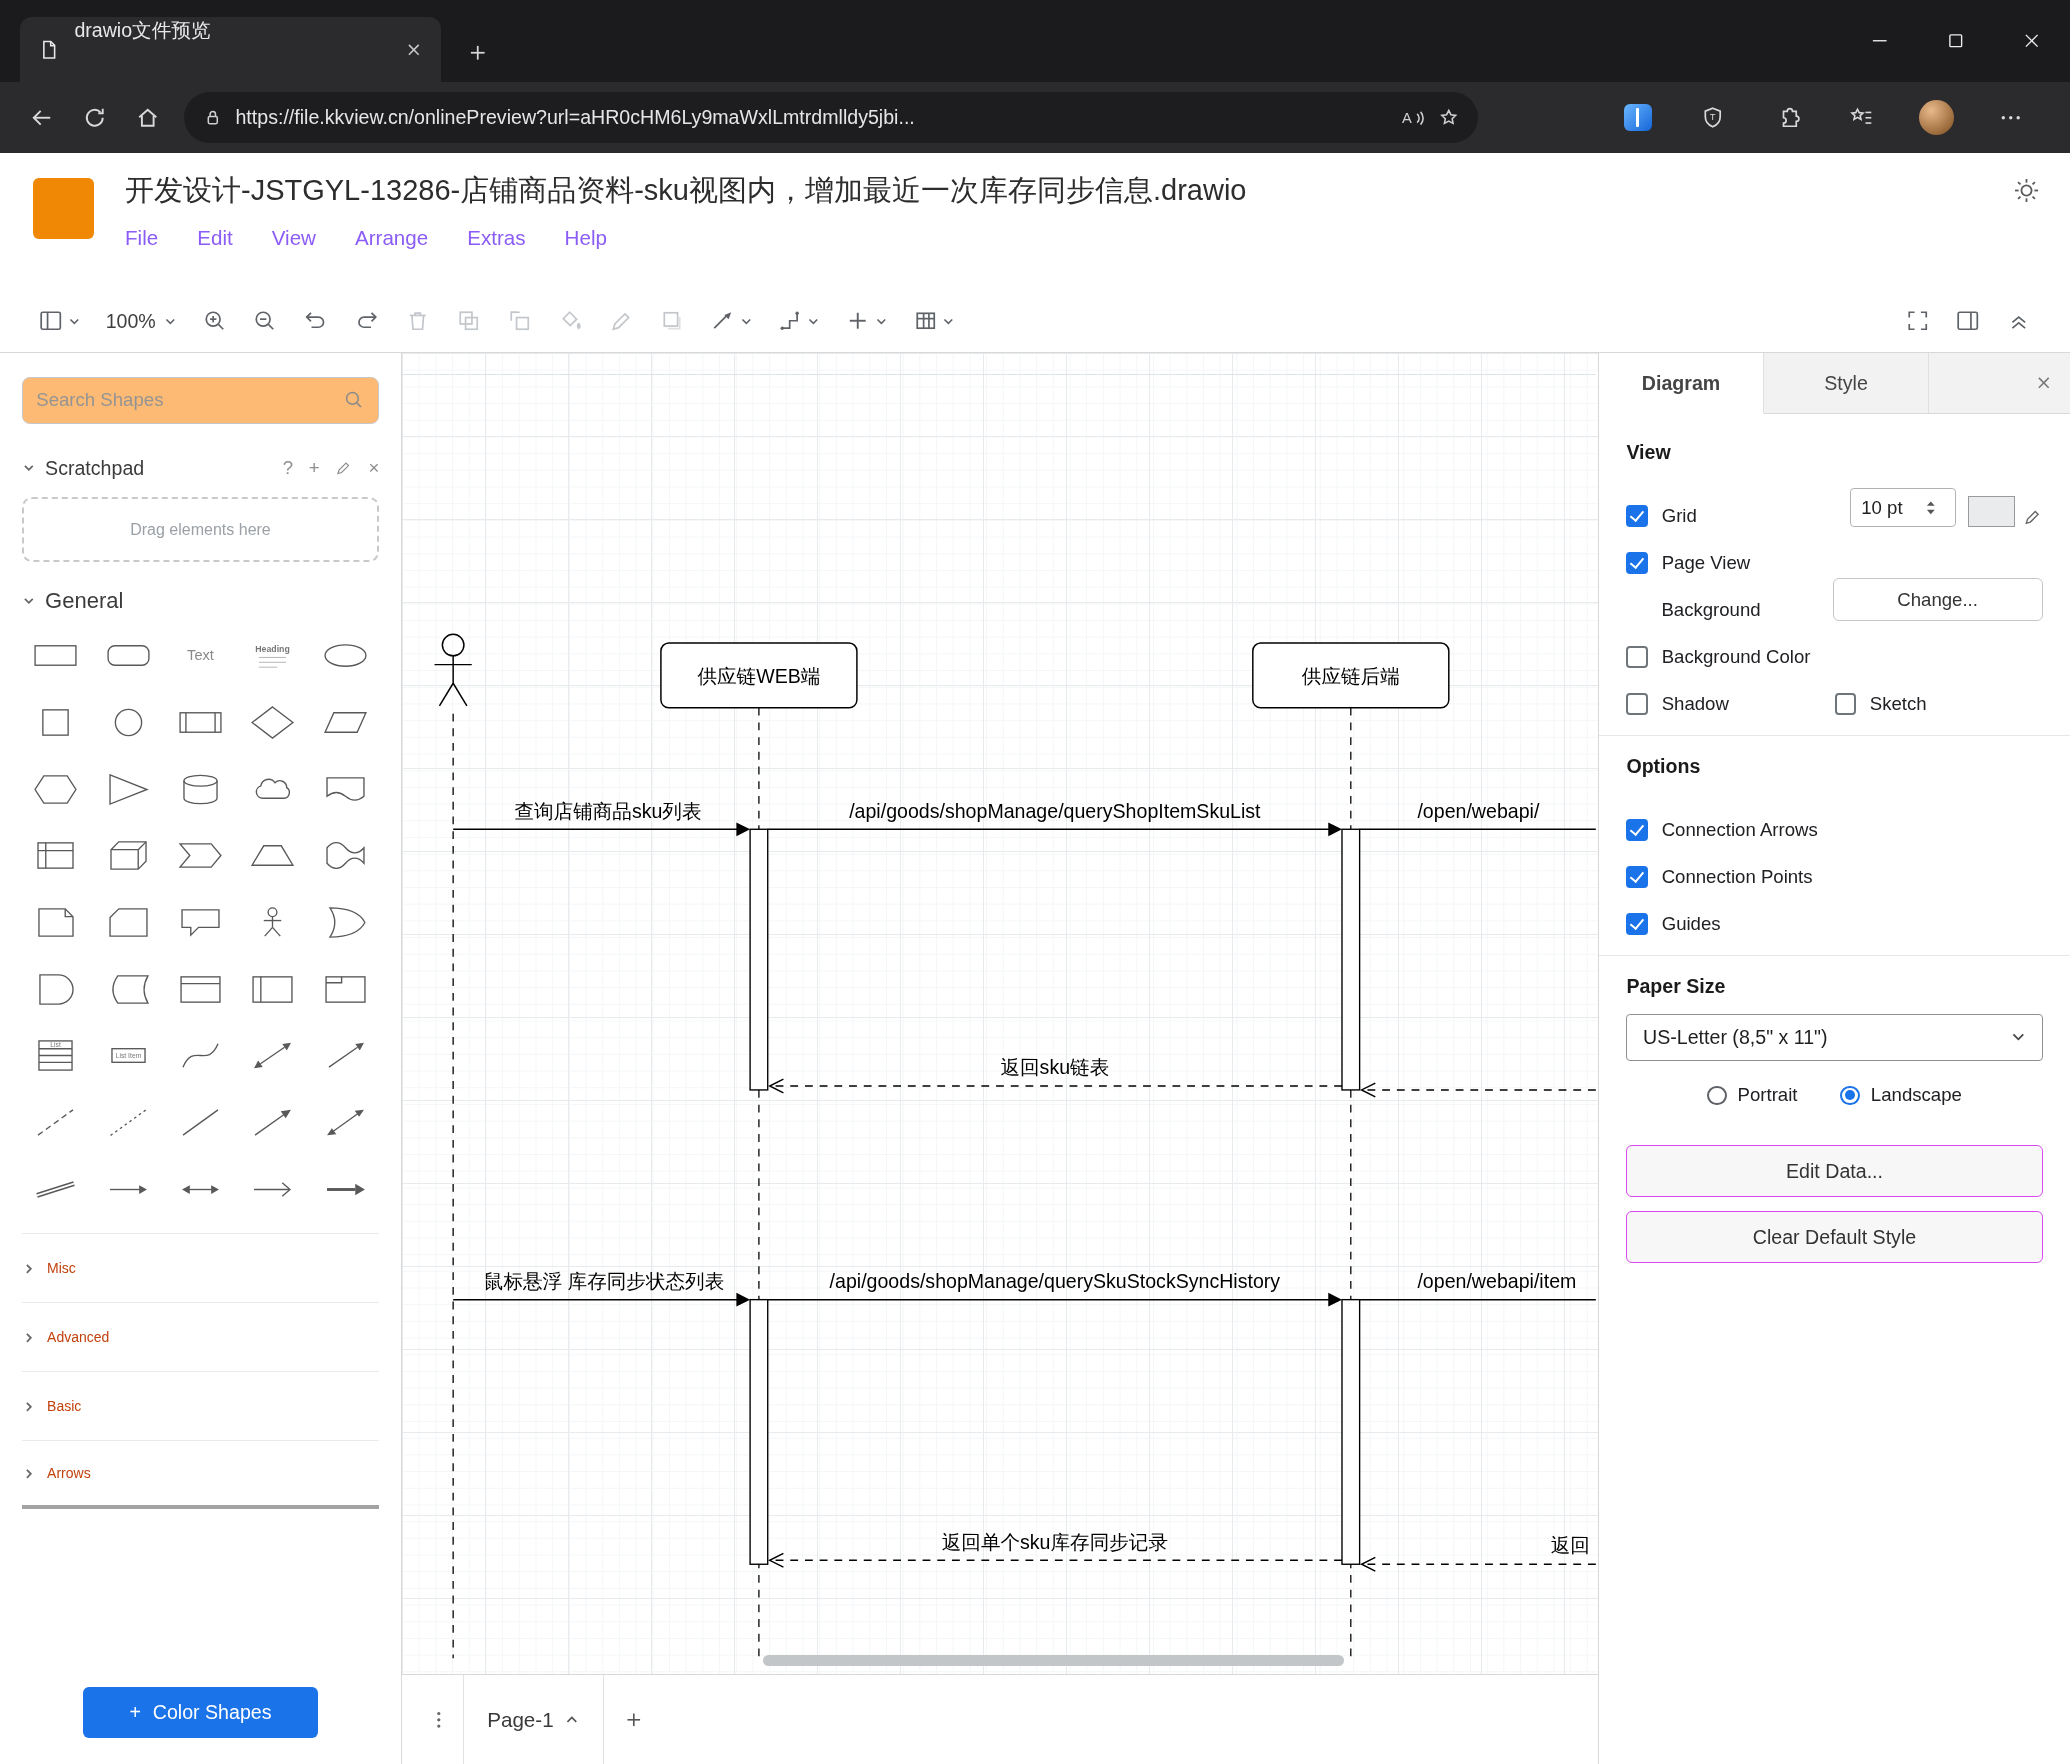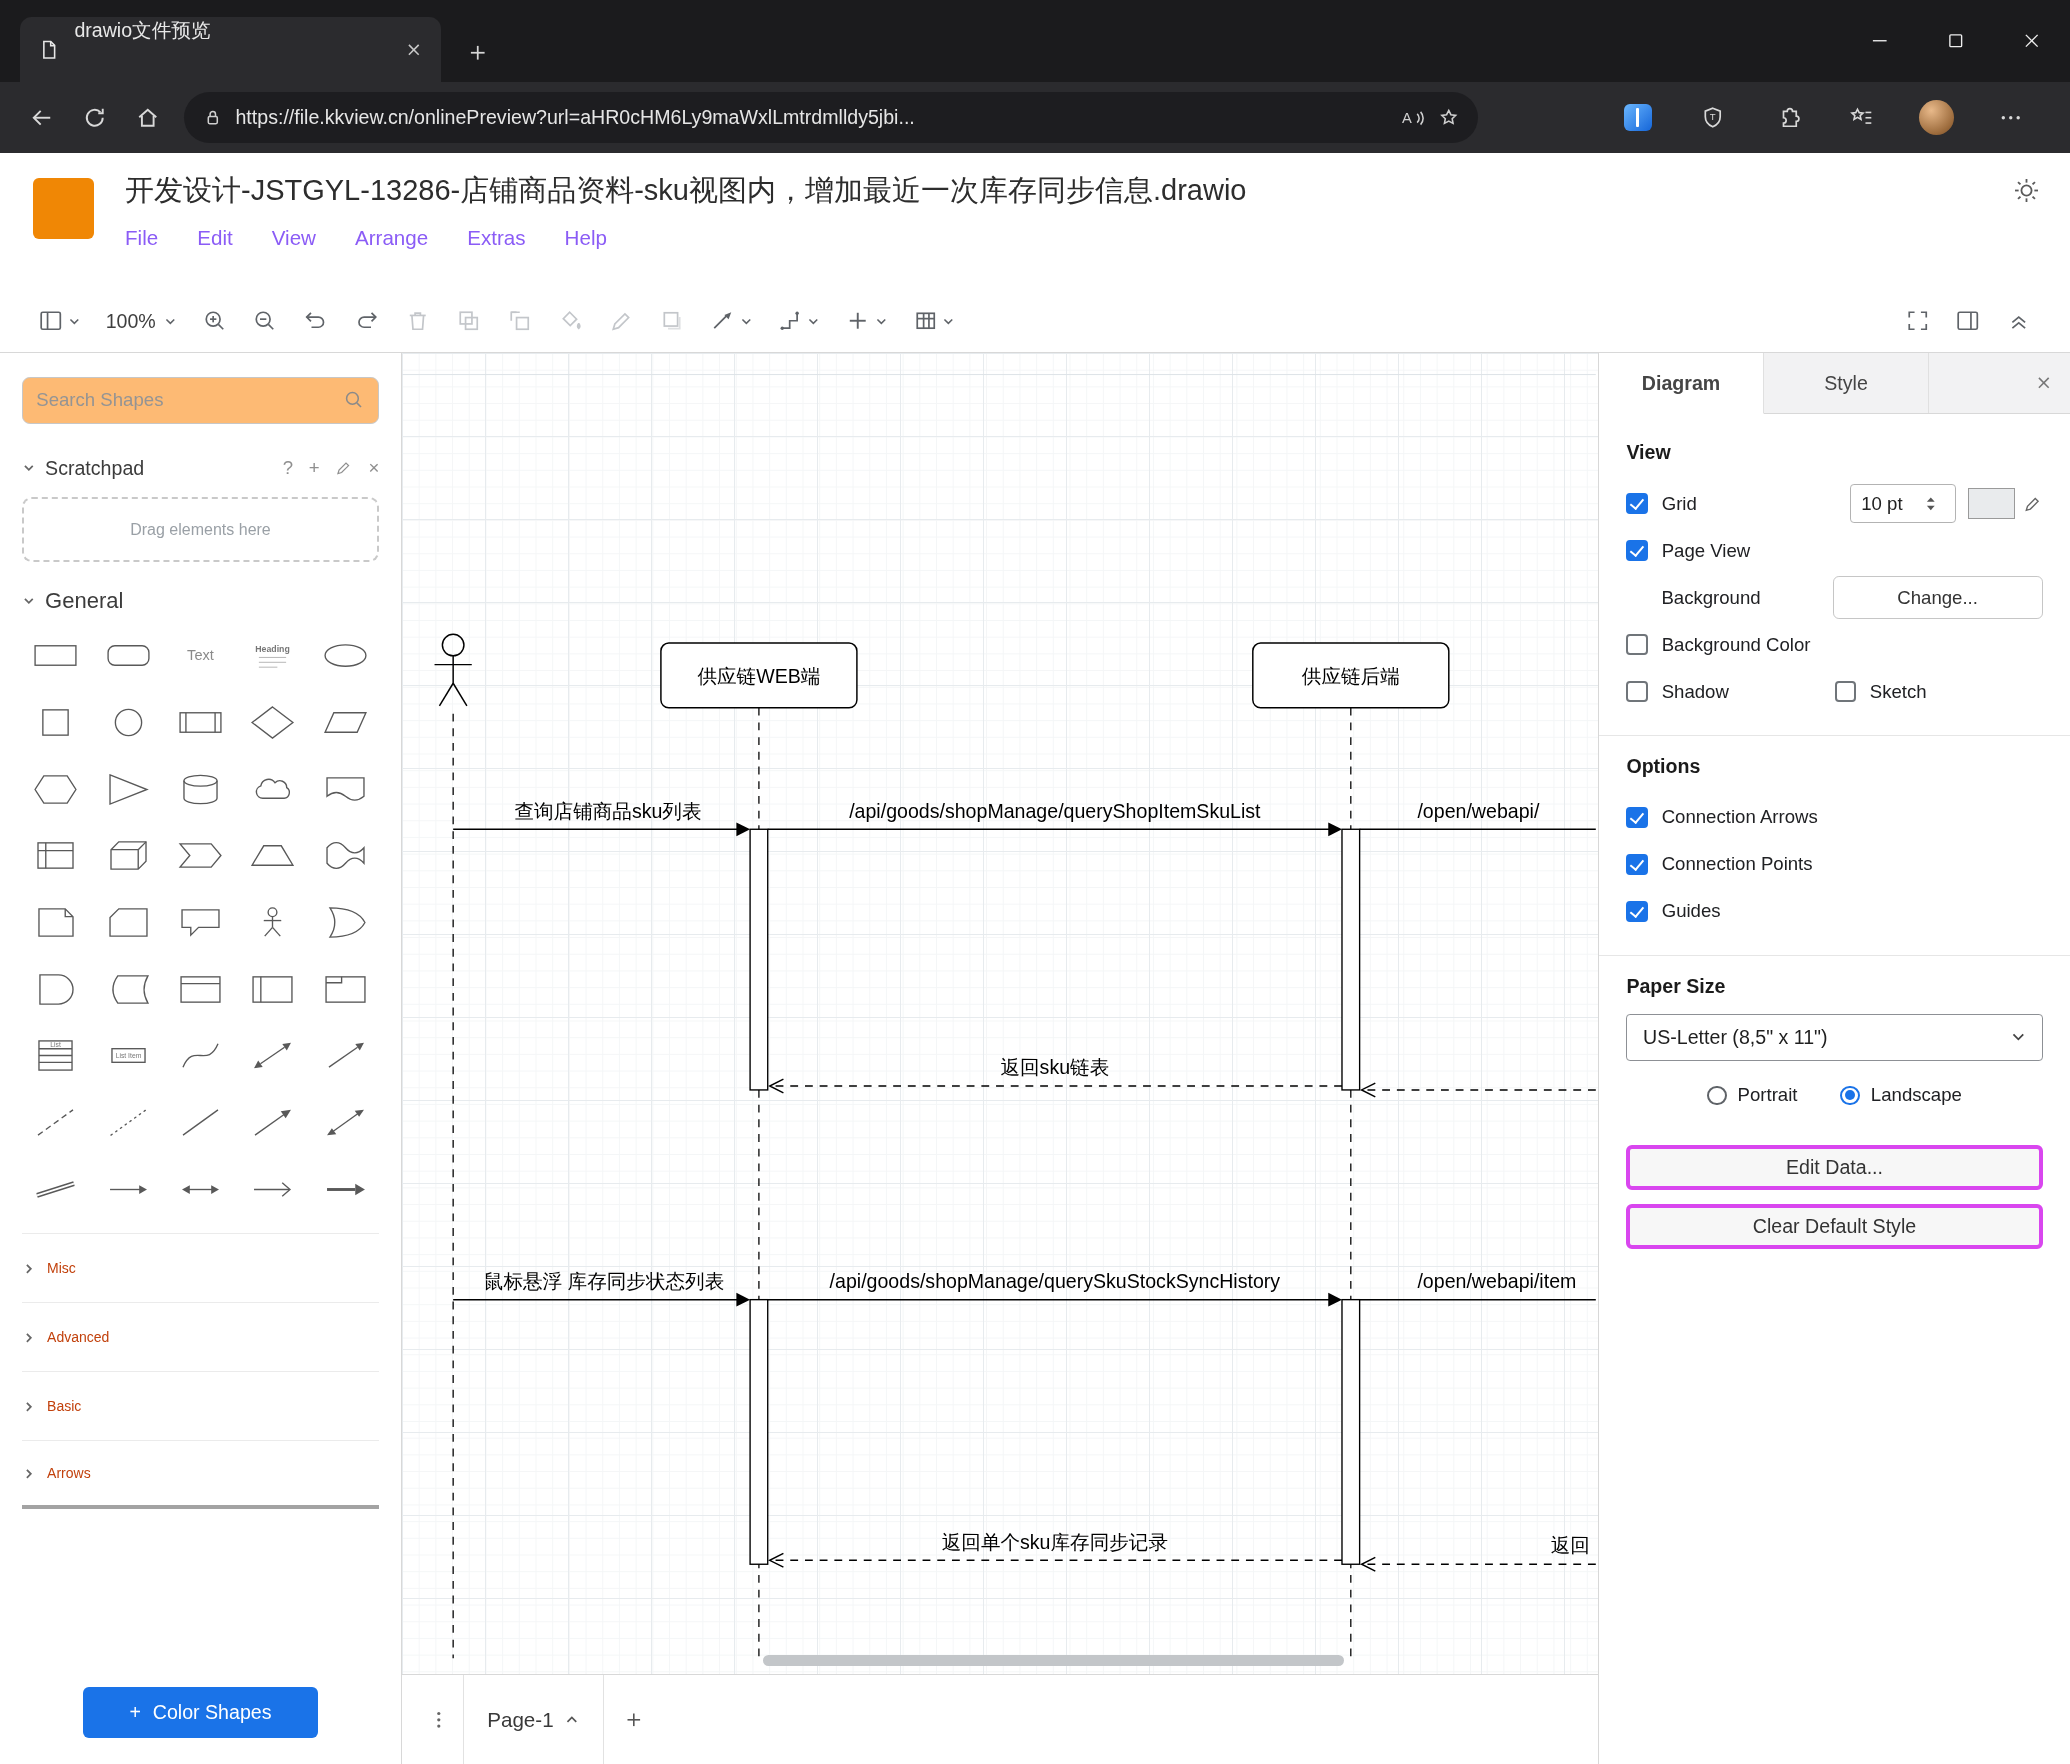--- a/index.html
+++ b/index.html
@@ -98,7 +98,7 @@
   .panel-close { position:absolute; right:17.6px; top:0; bottom:0; display:flex; align-items:center; color:#707070; }
   .panel-body { padding:27.4px 27.4px 0; flex:1; overflow:hidden; }
   .p-heading { font-weight:bold; font-size:19.6px; color:#1b1b1b; margin-bottom:15.7px; }
-  .prow { display:flex; align-items:center; min-height:47px; }
+  .prow { display:flex; align-items:flex-end; min-height:47px; }
   .cb { width:21.6px; height:21.6px; border-radius:3.9px; border:2px solid #70757a; background:#fff; margin-right:13.7px; flex:0 0 auto; position:relative; }
   .cb.checked { border-color:#1a73e8; }
   .cb.checked::after { content:""; position:absolute; left:4.9px; top:1px; width:5.9px; height:10.8px; border:solid #fff; border-width:0 2.9px 2.9px 0; transform:rotate(40deg); }

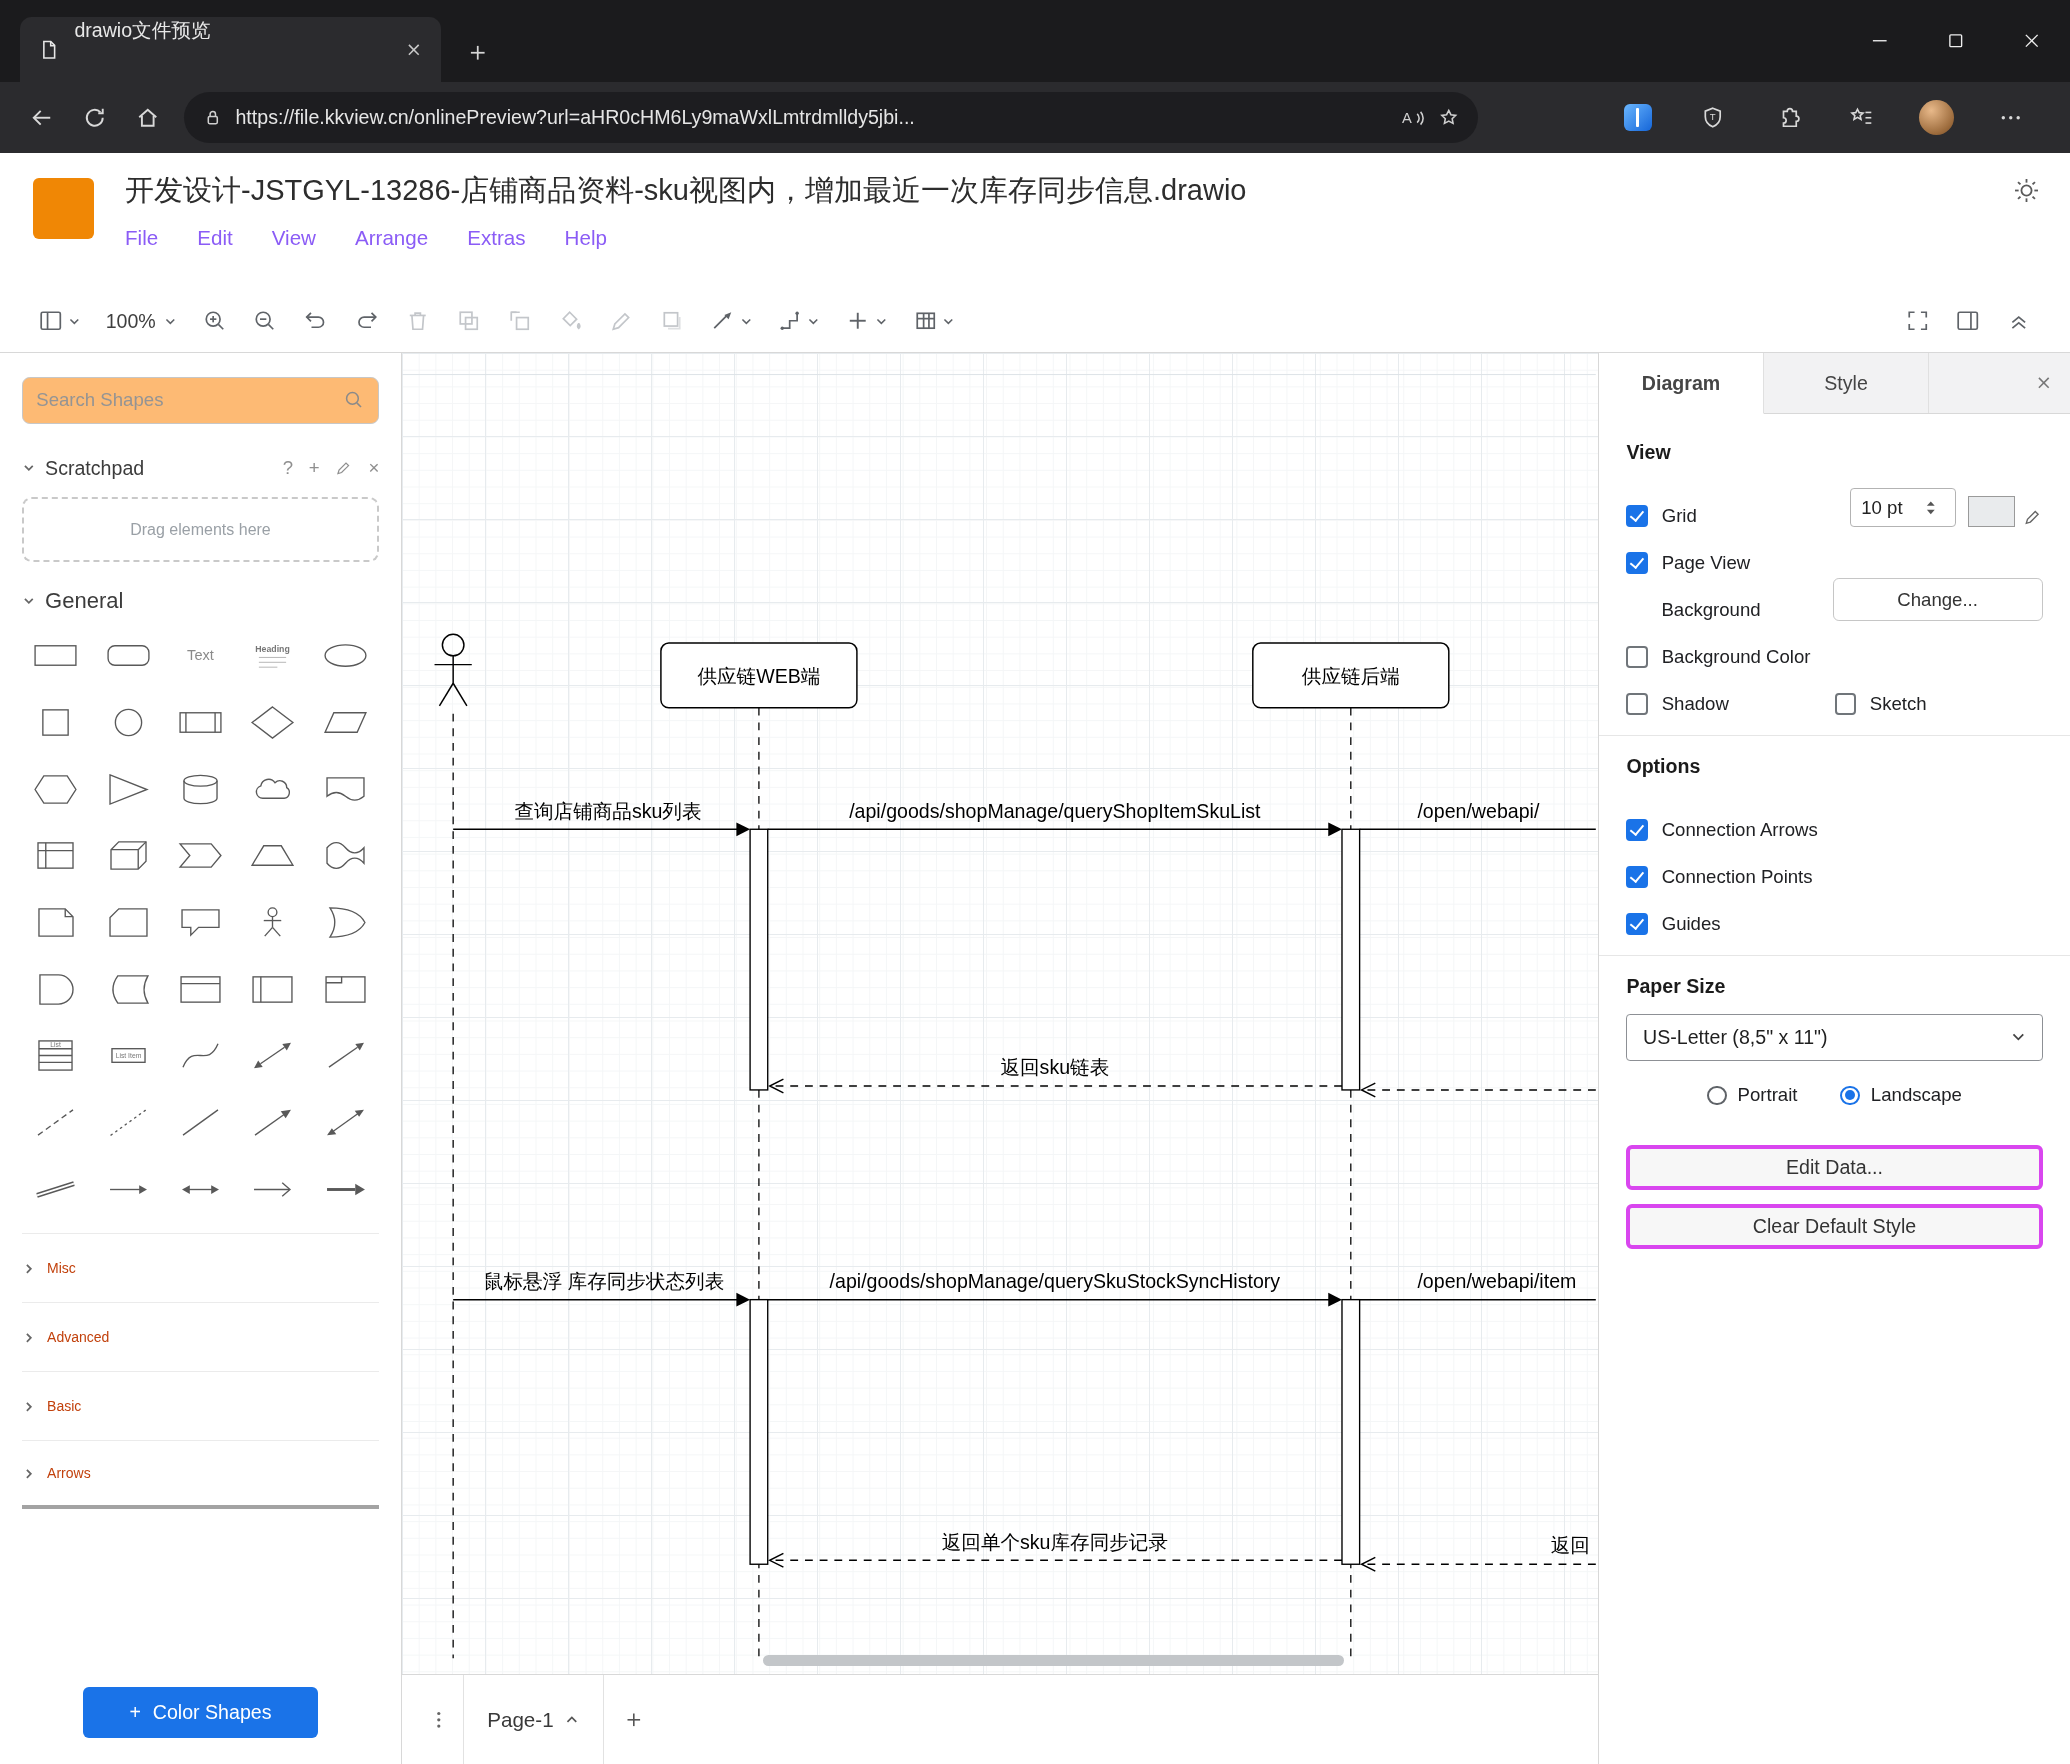--- a/index.html
+++ b/index.html
@@ -116,7 +116,7 @@
   .radio { width:19.6px; height:19.6px; border-radius:50%; border:2px solid #5f6368; margin-right:10.8px; position:relative; background:#fff; }
   .radio.checked { border-color:#1a73e8; }
   .radio.checked::after { content:""; position:absolute; inset:2.9px; border-radius:50%; background:#1a73e8; }
-  .panel-btn { width:100%; height:45px; border:4px solid #d946ef; border-radius:5.9px; background:#f7f7f7; font-size:19.6px; color:#333; display:flex; align-items:center; justify-content:center; font-family:inherit; }
+  .panel-btn { width:100%; height:52px; border:1px solid #d946ef; border-radius:5.9px; background:#f7f7f7; font-size:19.6px; color:#333; display:flex; align-items:center; justify-content:center; font-family:inherit; }
   .panel-btn.first { margin-top:39px; }
   .panel-btn + .panel-btn { margin-top:13.7px; }
 </style>

